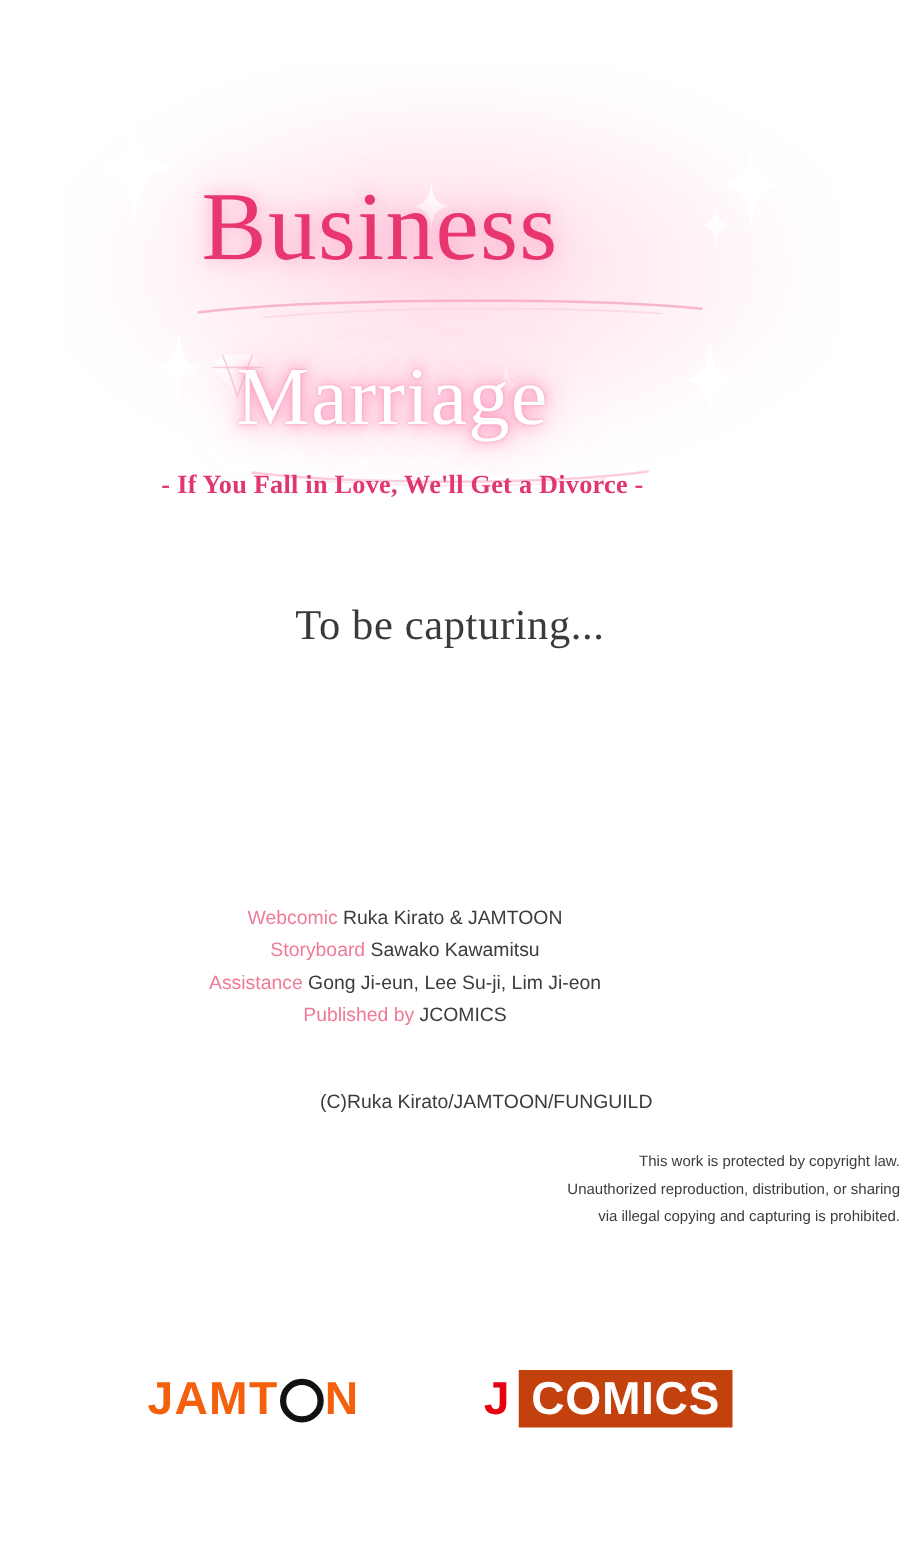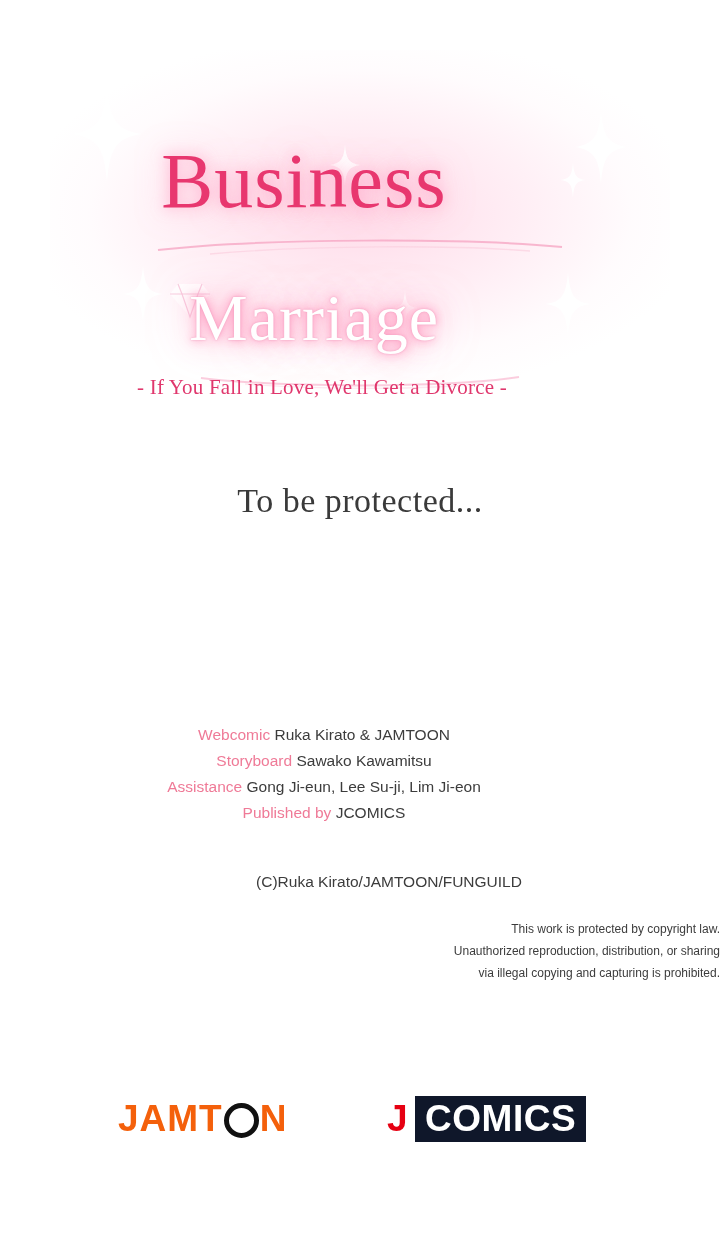--- a/index.html
+++ b/index.html
@@ -101,7 +101,7 @@
     width: 644px;
     text-align: center;
     font-family: "Liberation Serif", serif;
-    font-weight: normal;
+    font-weight: bold;
     font-size: 21px;
     color: #e0376d;
     letter-spacing: 0.2px;

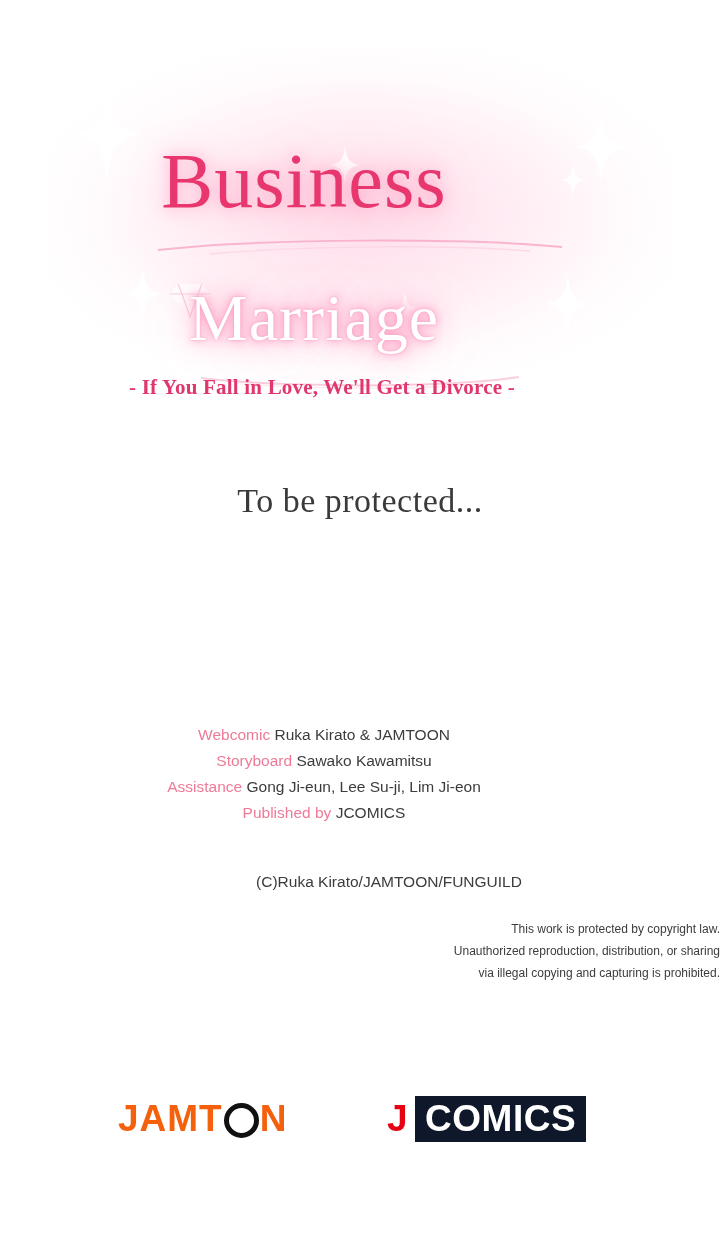--- a/index.html
+++ b/index.html
@@ -279,7 +279,7 @@
 
   <div class="tagline">- If You Fall in Love, We'll Get a Divorce -</div>
 
-  <div class="to-be-continued">To be protected...</div>
+  <div class="to-be-continued">To be capturing...</div>
 
   <div class="credits">
     <div>

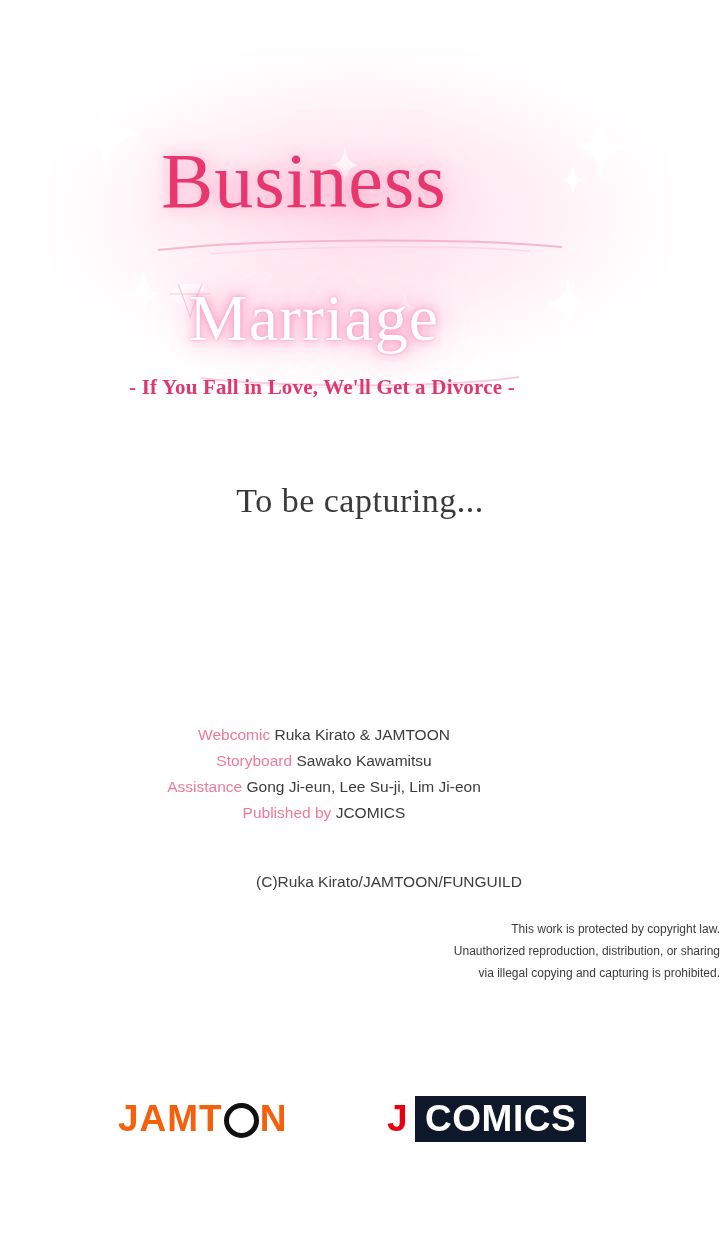--- a/index.html
+++ b/index.html
@@ -206,7 +206,7 @@
     line-height: 42px;
   }
   .jcomics-logo .comics {
-    background: #0f172a;
+    background: #c2410c;
     color: #ffffff;
     padding: 2px 10px;
     line-height: 42px;

